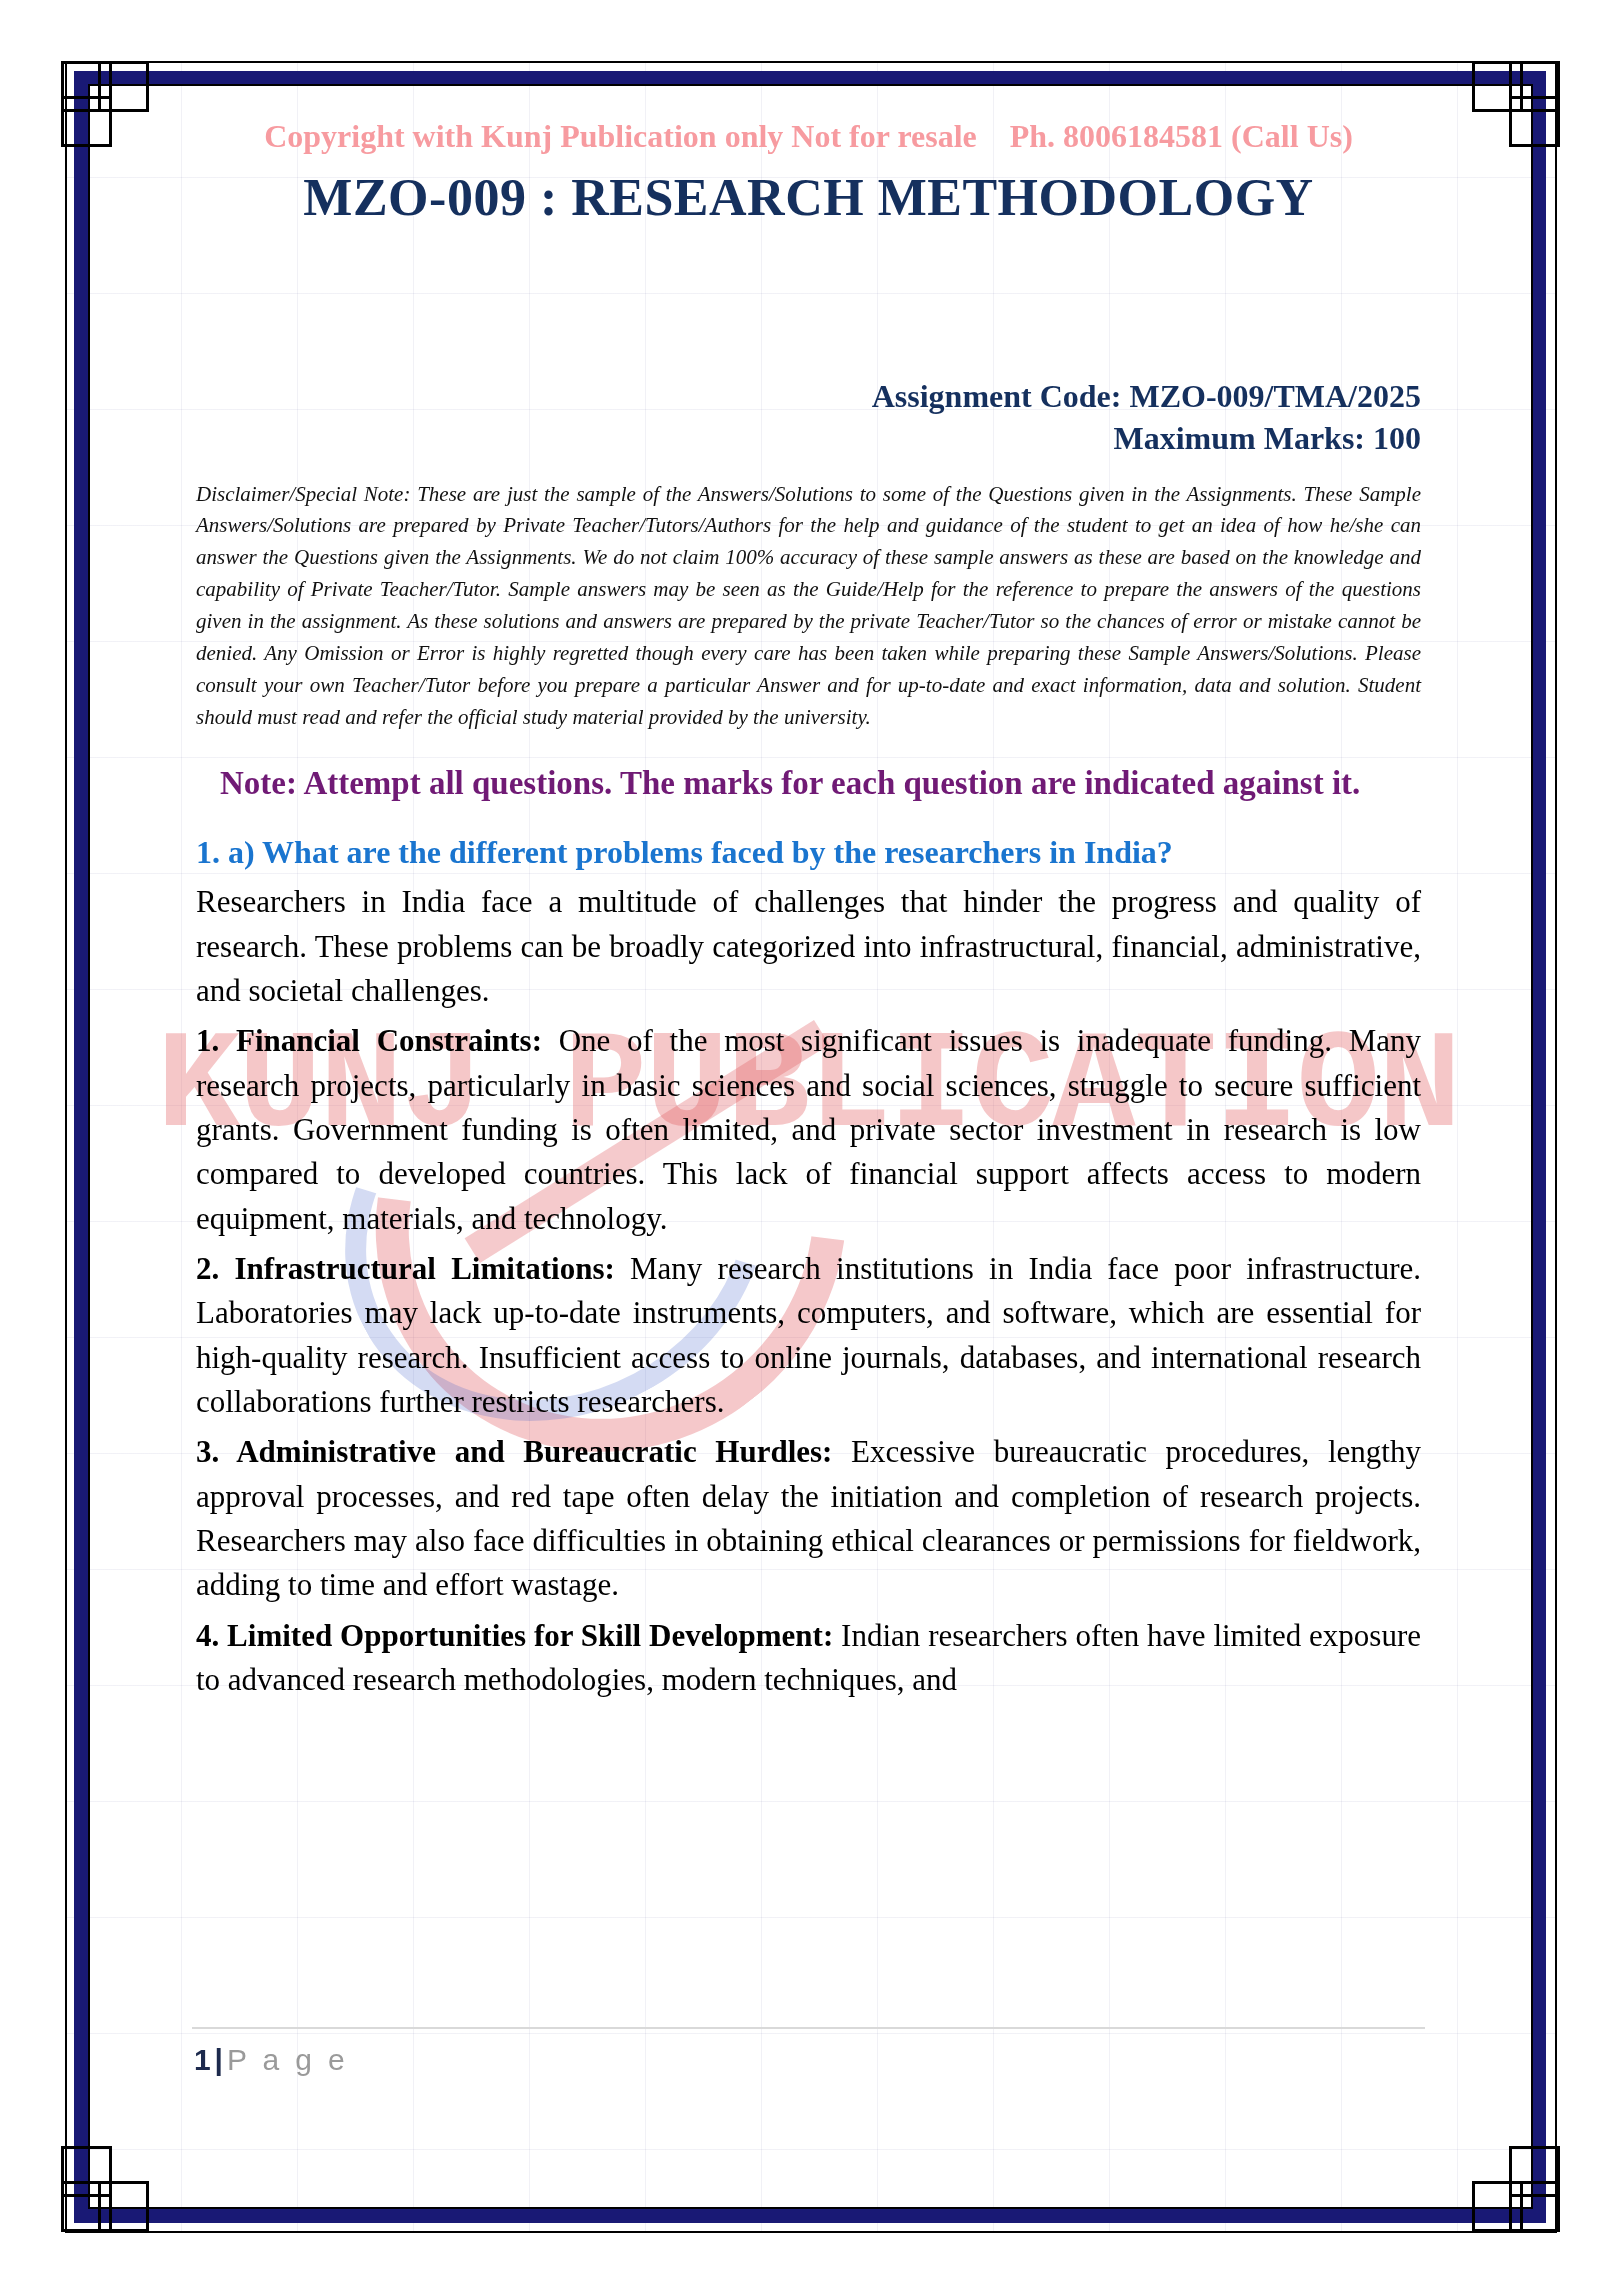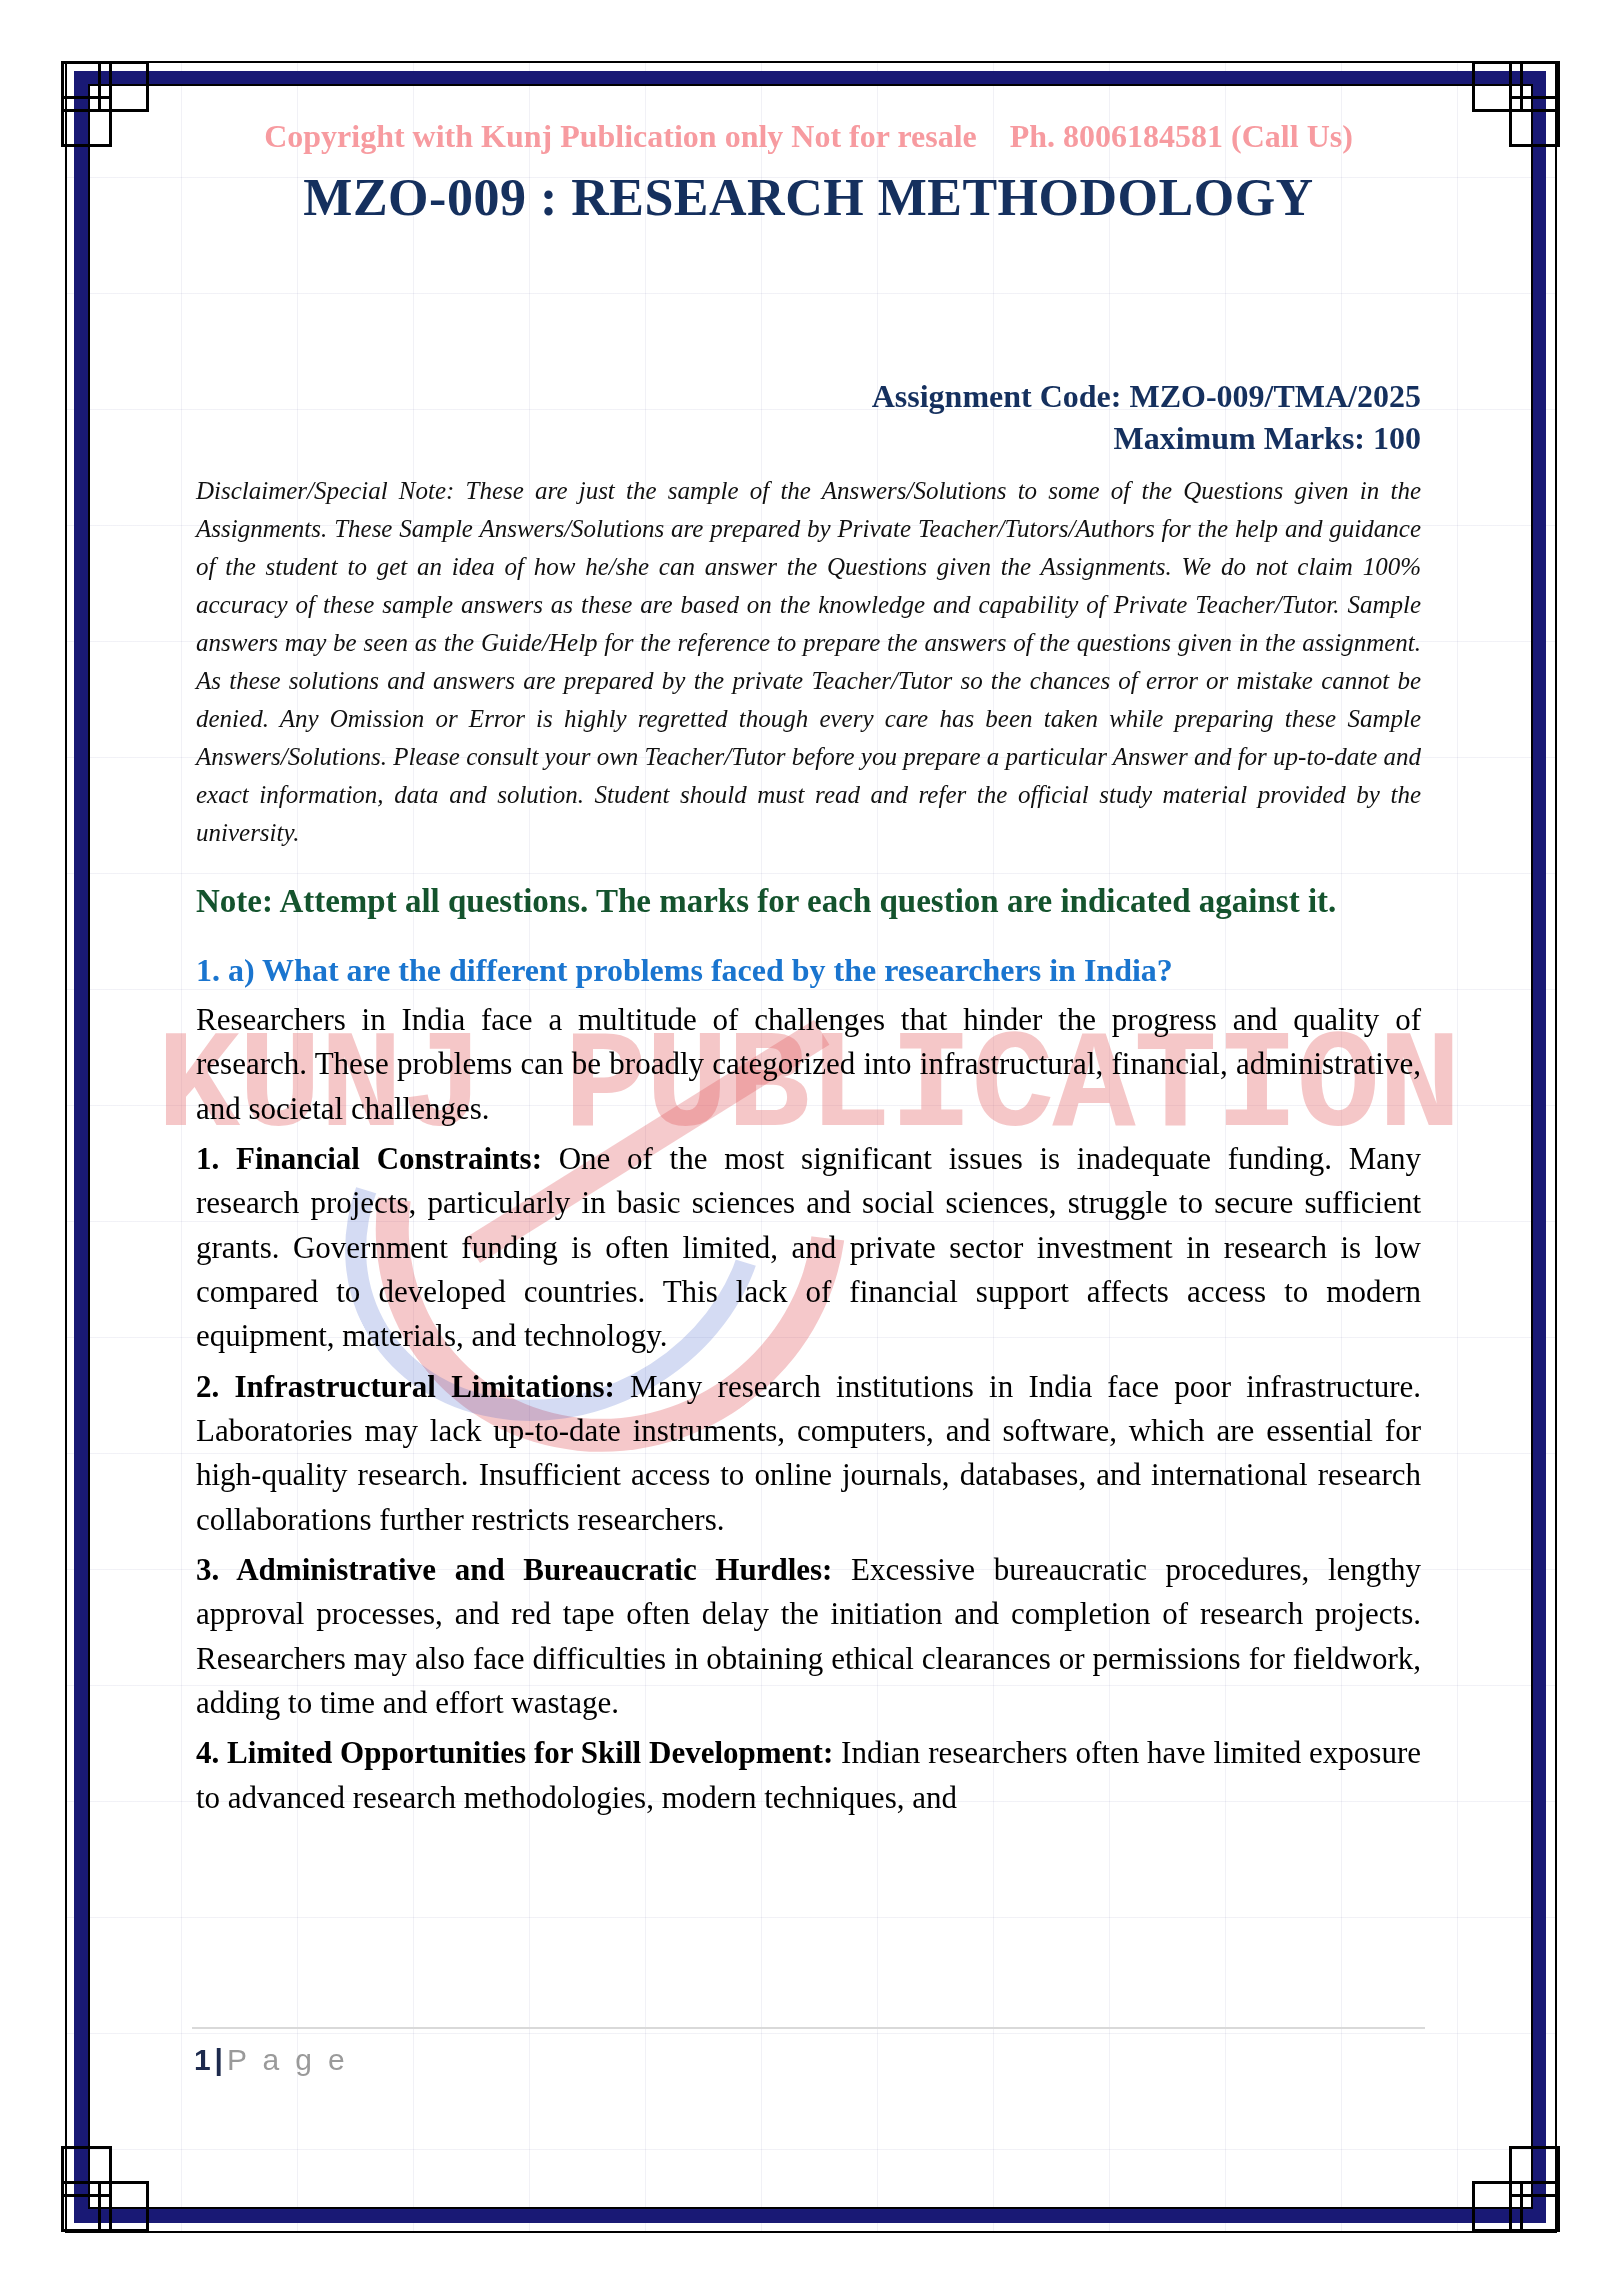--- a/index.html
+++ b/index.html
@@ -181,8 +181,8 @@
   }
 
   .disclaimer {
-    margin-top: 12px;
-    font-size: 25px;
+    margin-top: 19px;
+    font-size: 21px;
     font-style: italic;
     color: #111111;
     text-align: justify;

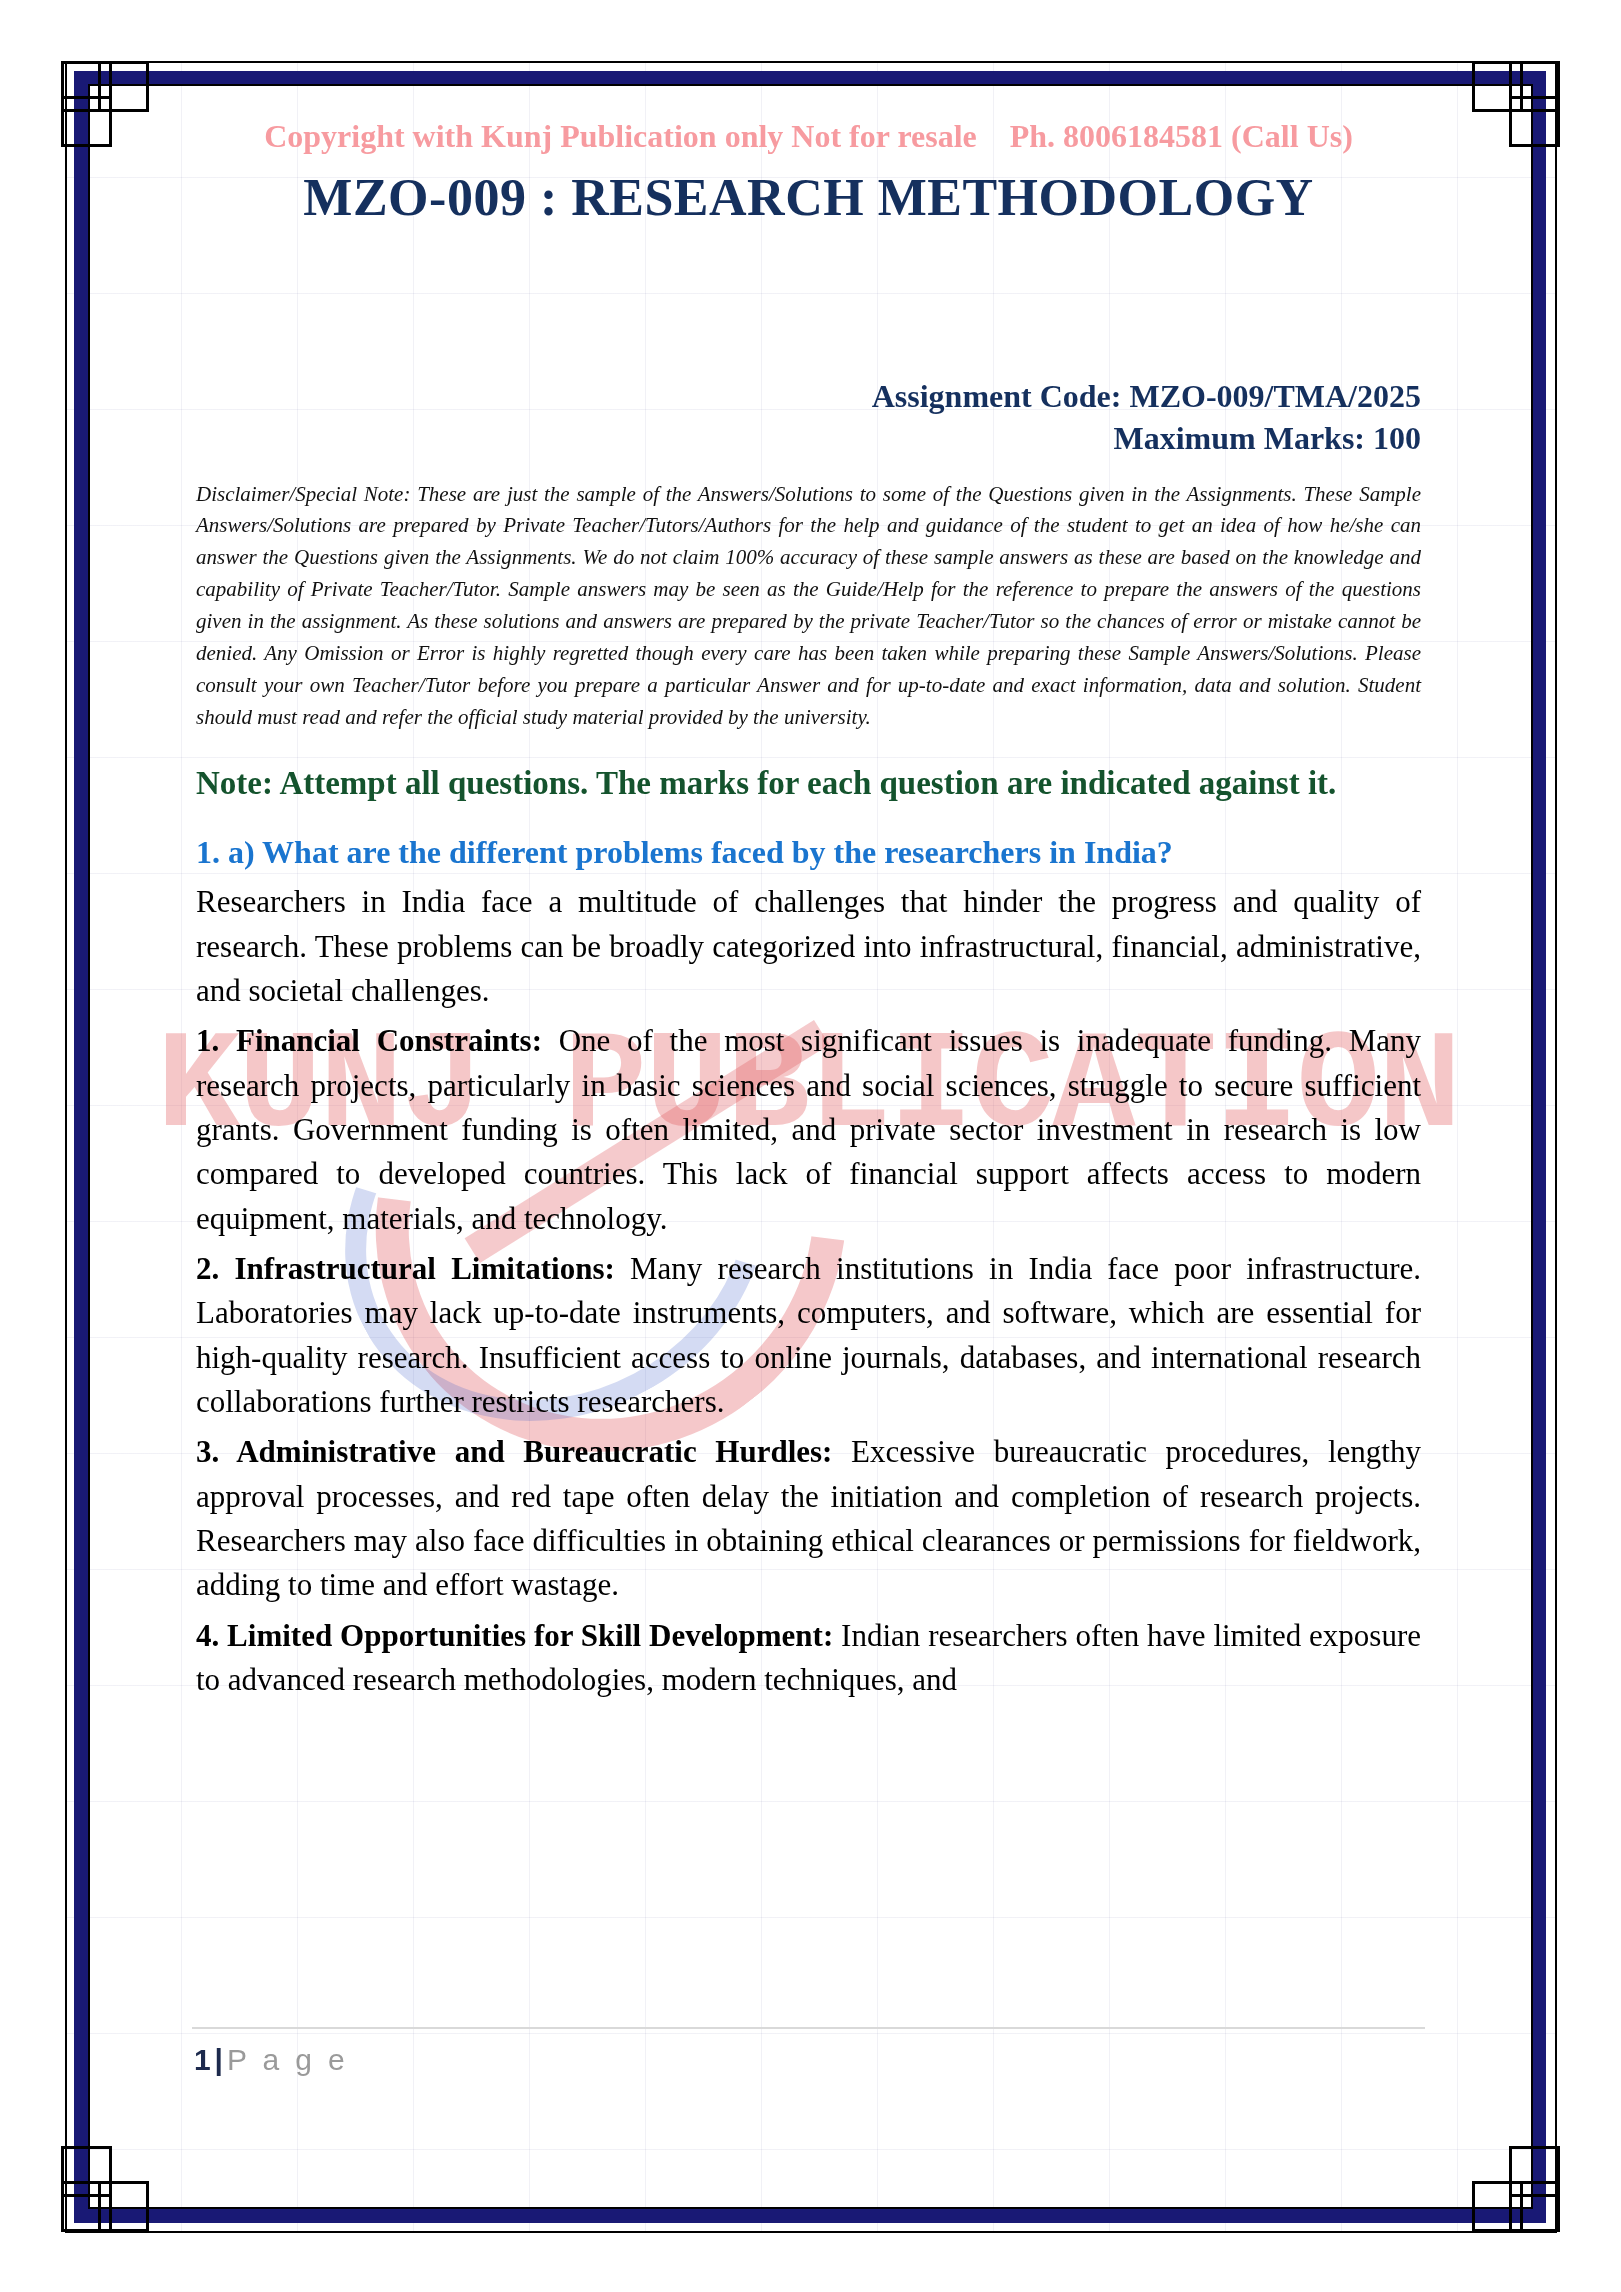--- a/index.html
+++ b/index.html
@@ -193,8 +193,9 @@
     margin-top: 27.4px;
     font-size: 33px;
     font-weight: bold;
-    color: #14532d;
+    color: #701a75;
     line-height: 1.35;
+    margin-left: 24px;
   }
 
   .question {

